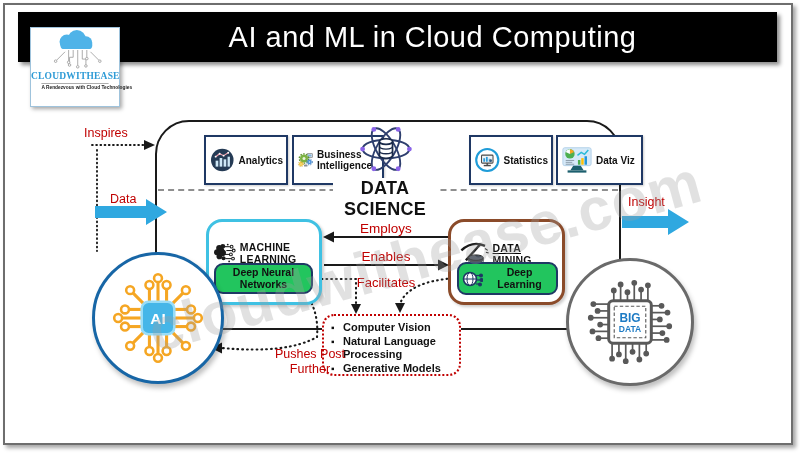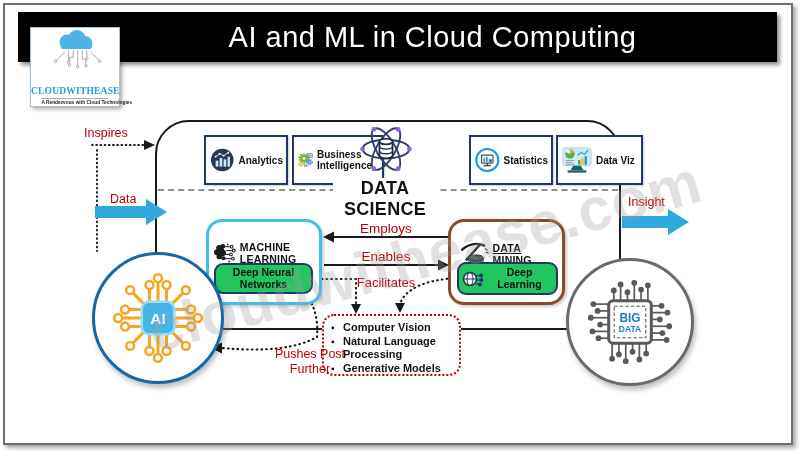--- a/index.html
+++ b/index.html
@@ -12,7 +12,7 @@
   .titlebar .ttl{color:#fff;font-weight:normal;font-size:29px;letter-spacing:.5px;padding-left:70px;white-space:nowrap;}
   .logo{position:absolute;left:30px;top:27px;width:90px;height:80px;background:#fff;
         border:1px solid #9fc3dc;box-shadow:2px 2px 4px rgba(0,0,0,0.35);z-index:7;text-align:center;box-sizing:border-box;padding-top:2px;}
-  .logo .lname{font-family:"Liberation Serif",serif;font-weight:bold;color:#2e9bd6;font-size:9.5px;letter-spacing:.2px;margin-top:16px;}
+  .logo .lname{font-family:"Liberation Serif",serif;font-weight:bold;color:#2e9bd6;font-size:9.5px;letter-spacing:.2px;margin-top:1px;}
   .logo .ltag{font-size:6px;color:#222;font-weight:bold;white-space:nowrap;transform:scale(0.8);transform-origin:center top;
               border-top:1px solid #999;margin:2px 2px 0 2px;padding-top:2px;}
   .watermark{position:absolute;left:105px;top:222px;width:640px;text-align:center;z-index:6;pointer-events:none;

